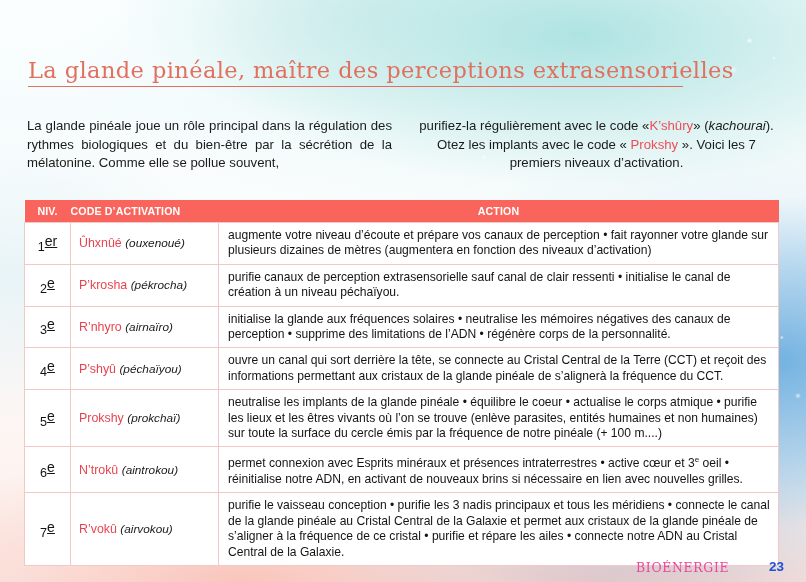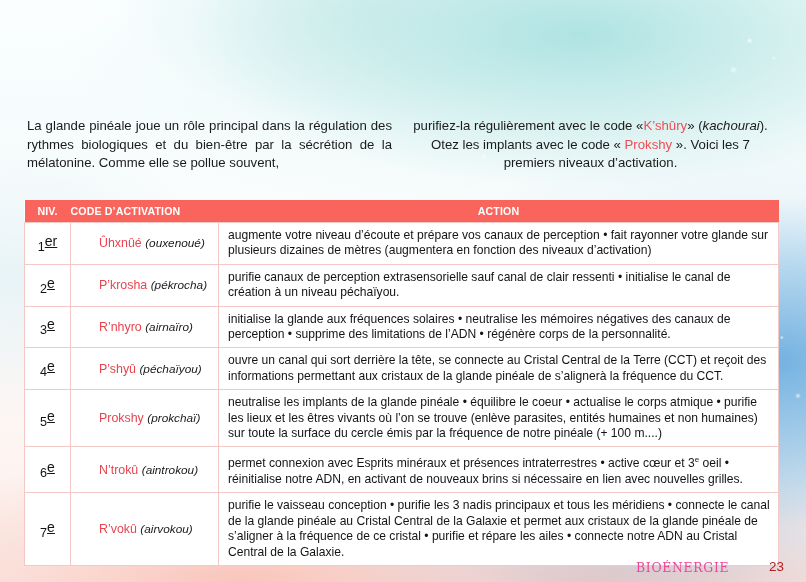--- a/index.html
+++ b/index.html
@@ -151,6 +151,10 @@
 
 <div id="page">
 
+  <div id="title-block">
+    <div id="page-title">La glande pinéale, maître des perceptions extrasensorielles</div>
+    <div id="title-rule"></div>
+  </div>
 
   <div id="intro">
     <div class="intro-col" id="intro-col-left">

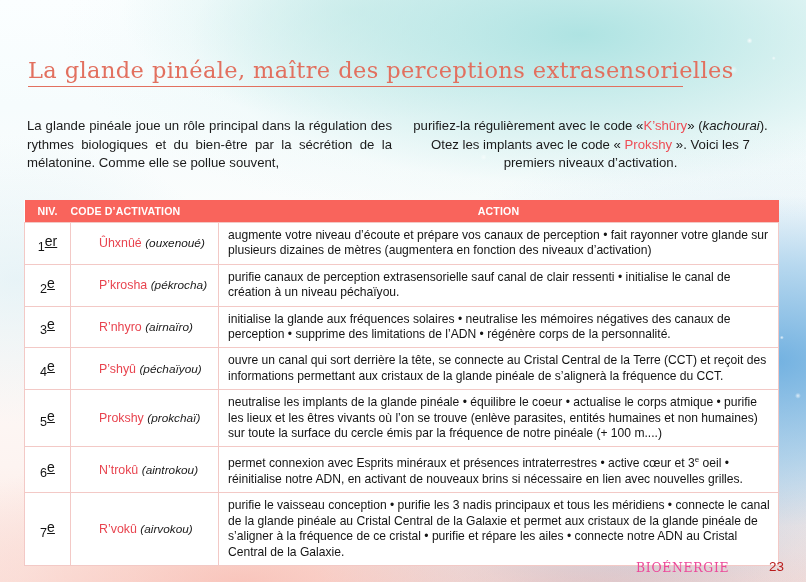--- a/index.html
+++ b/index.html
@@ -61,7 +61,7 @@
   }
 
   
-  #intro { position: absolute; left: 27px; top: 117px; width: 752px; display: flex; gap: 16px; }
+  #intro { position: absolute; left: 27px; top: 117px; width: 752px; display: flex; gap: 22px; }
   .intro-col { width: 365px; }
   .intro-col p {
     margin: 0;

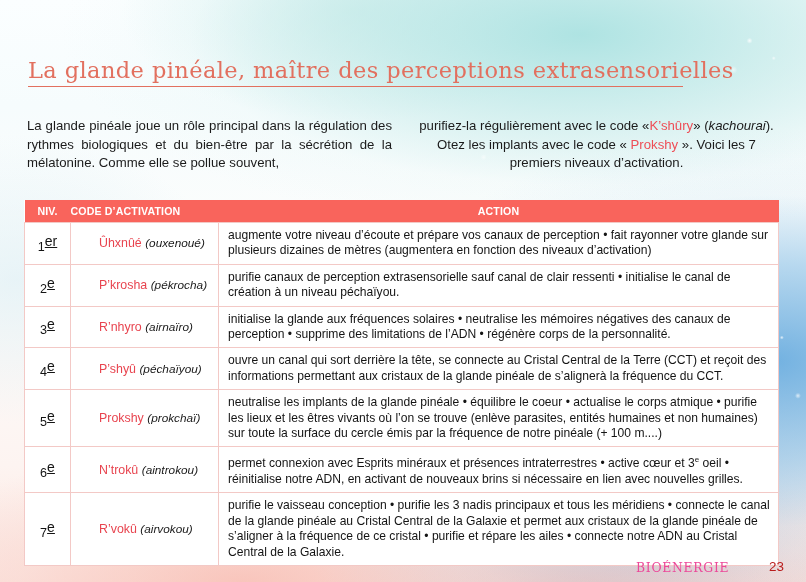--- a/index.html
+++ b/index.html
@@ -114,7 +114,7 @@
   td.c-code {
     width: 148px;
     font-size: 12.4px;
-    padding: 6px 6px 6px 28px;
+    padding: 6px 6px 6px 8px;
     white-space: nowrap;
   }
   td.c-code .code-word { color: #e8444f; }

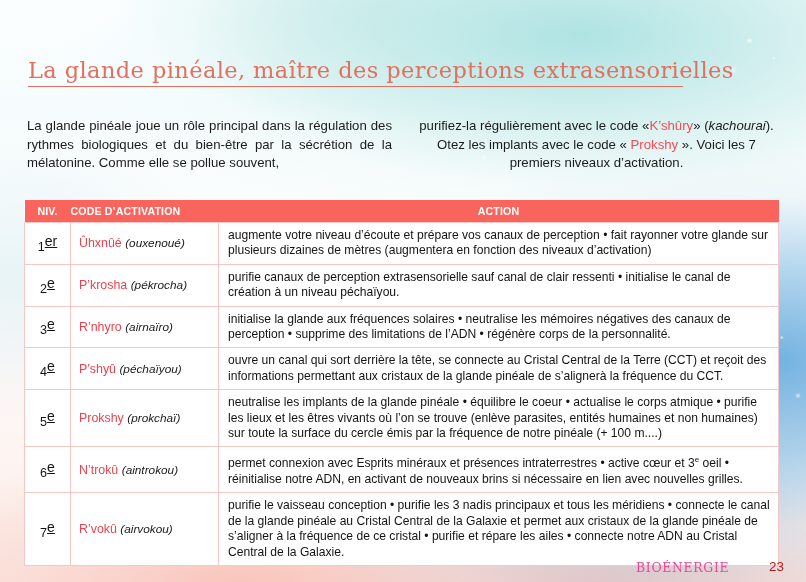--- a/index.html
+++ b/index.html
@@ -139,8 +139,8 @@
   #page-number {
     position: absolute; left: 769px; top: 559px;
     font-size: 13.4px;
-    font-weight: 400;
-    color: #b91c1c;
+    font-weight: 700;
+    color: #1d4ed8;
   }
 </style>
 </head>

